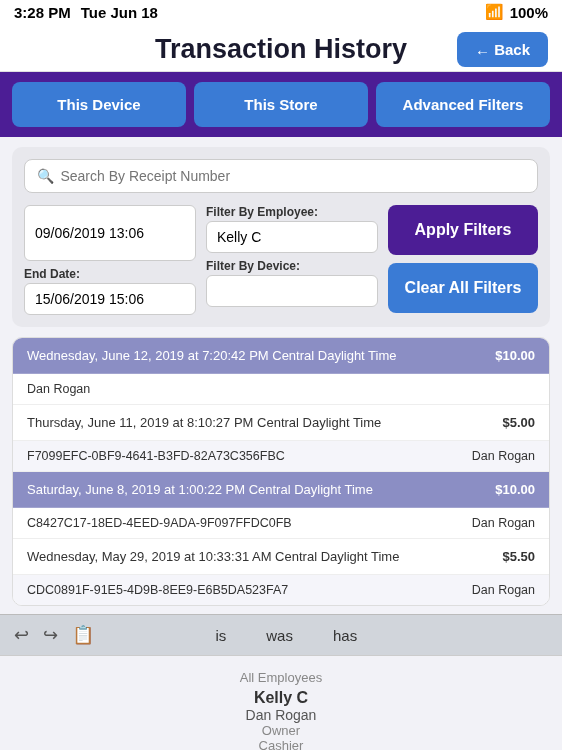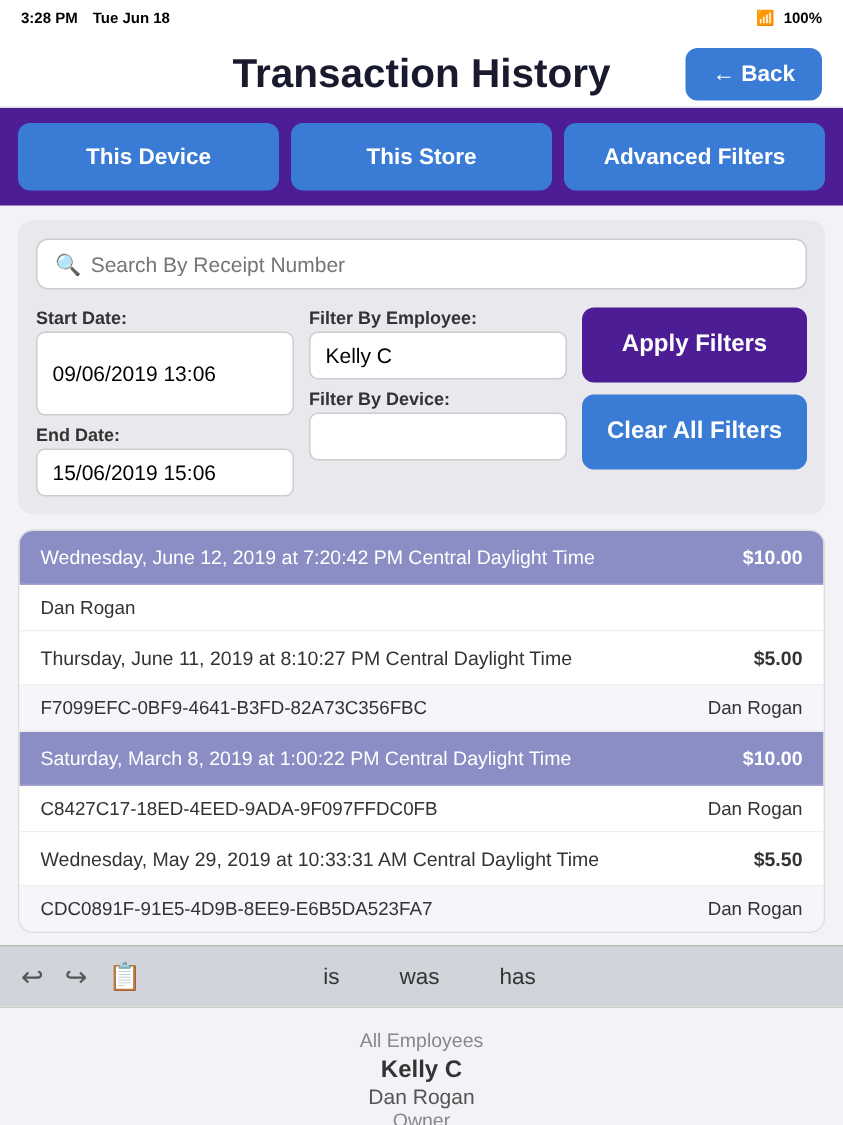--- a/index.html
+++ b/index.html
@@ -15,7 +15,7 @@
 </head>
 <body>
 
-<div style="display:flex;justify-content:space-between;align-items:center;padding:12px 14px;background:#fff;font-size:10px;font-weight:600;height:22px;">
+<div style="display:flex;justify-content:space-between;align-items:center;padding:12px 14px;background:#fff;font-size:15px;font-weight:600;height:22px;">
   <div style="display:flex;gap:10px;">
     <span>3:28 PM</span>
     <span>Tue Jun 18</span>

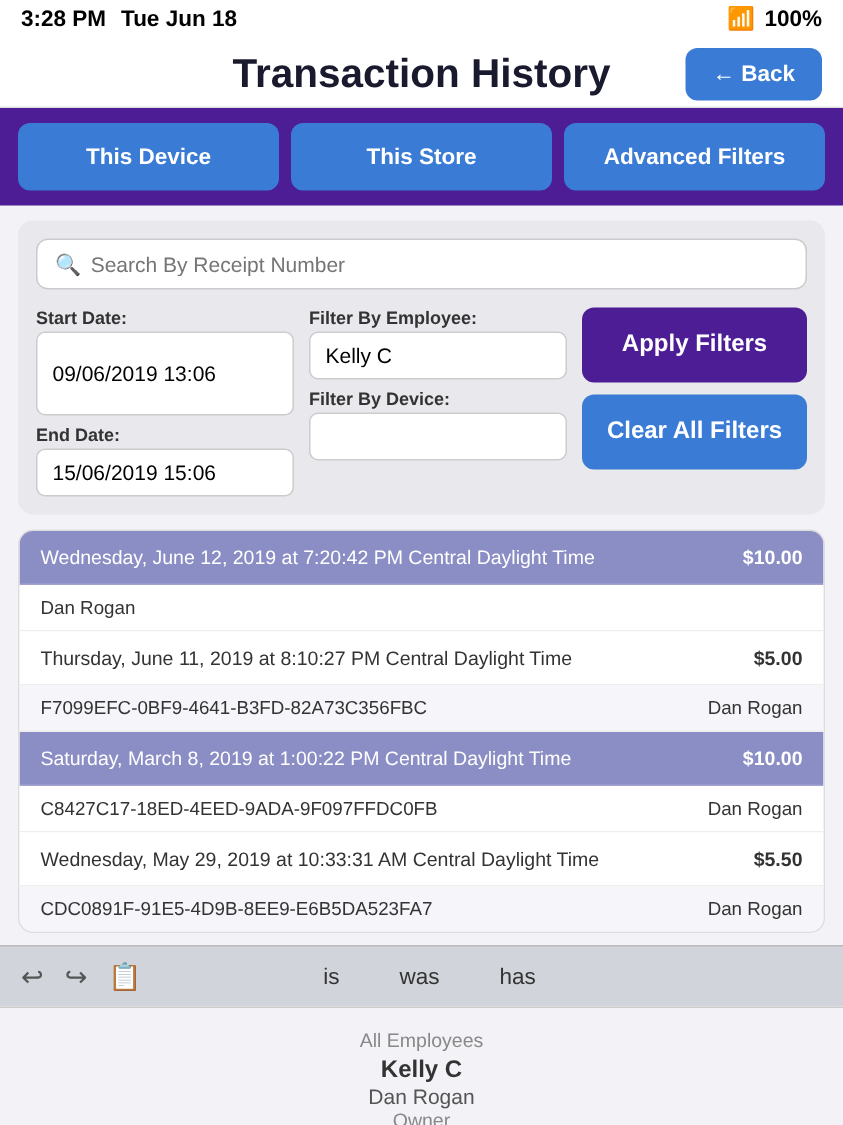--- a/index.html
+++ b/index.html
@@ -51,7 +51,6 @@
 
     <div style="flex:1;display:flex;flex-direction:column;gap:6px;">
       <div>
-        <label style="font-size:12px;font-weight:600;color:#333;display:block;margin-bottom:2px;">Start Date:</label>
         <input type="text" style="width: 100%; border: 1px solid rgb(204, 204, 204); border-radius: 6px; padding: 19px 10px; font-size: 14px; background: rgb(255, 255, 255); outline: none;" value="09/06/2019 13:06">
       </div>
       <div>

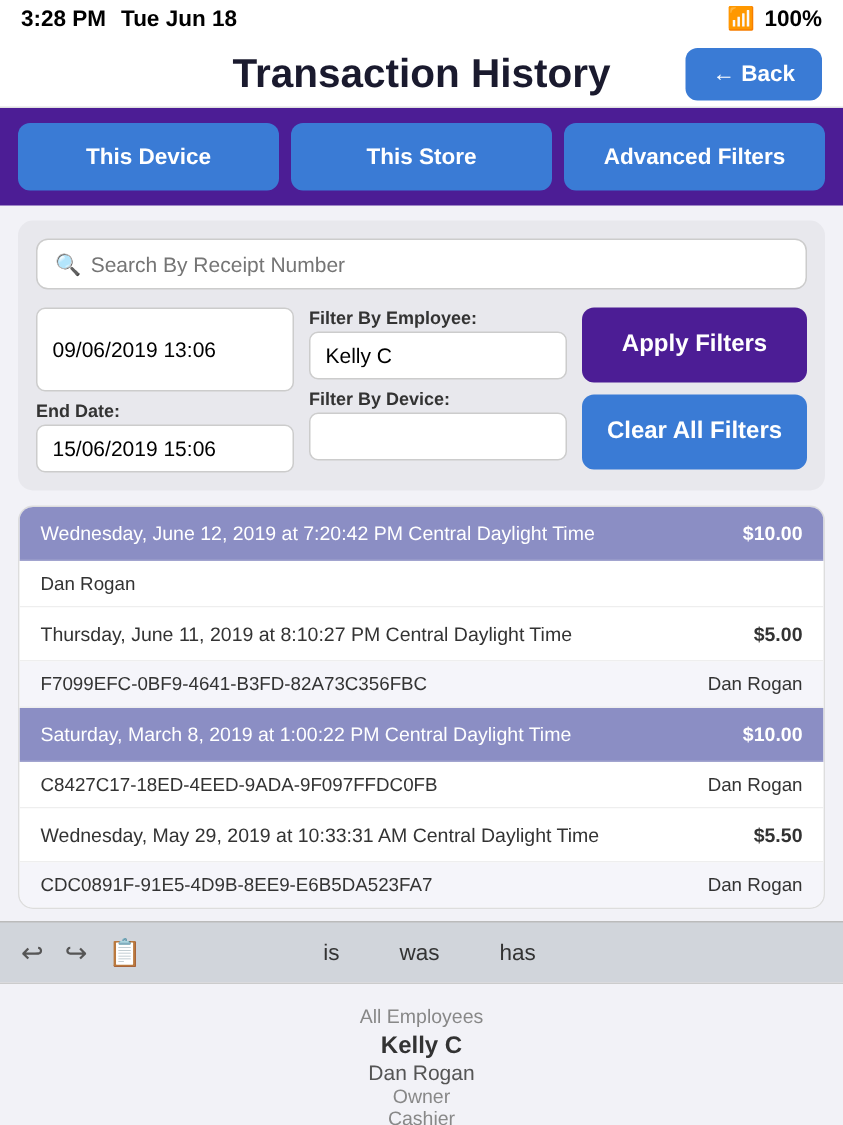--- a/index.html
+++ b/index.html
@@ -97,7 +97,7 @@
   </div>
 
   <div style="background:#8b8ec4;display:flex;justify-content:space-between;padding:10px 14px;color:#fff;font-size:13px;border-bottom:1px solid rgba(255,255,255,0.2);">
-    <span>Saturday, March 8, 2019 at 1:00:22 PM Central Daylight Time</span>
+    <span>Saturday, June 8, 2019 at 1:00:22 PM Central Daylight Time</span>
     <span style="font-weight:700;">$10.00</span>
   </div>
   <div style="display:flex;justify-content:space-between;padding:8px 14px;border-bottom:1px solid #eee;font-size:12.5px;color:#333;background:#fff;">

